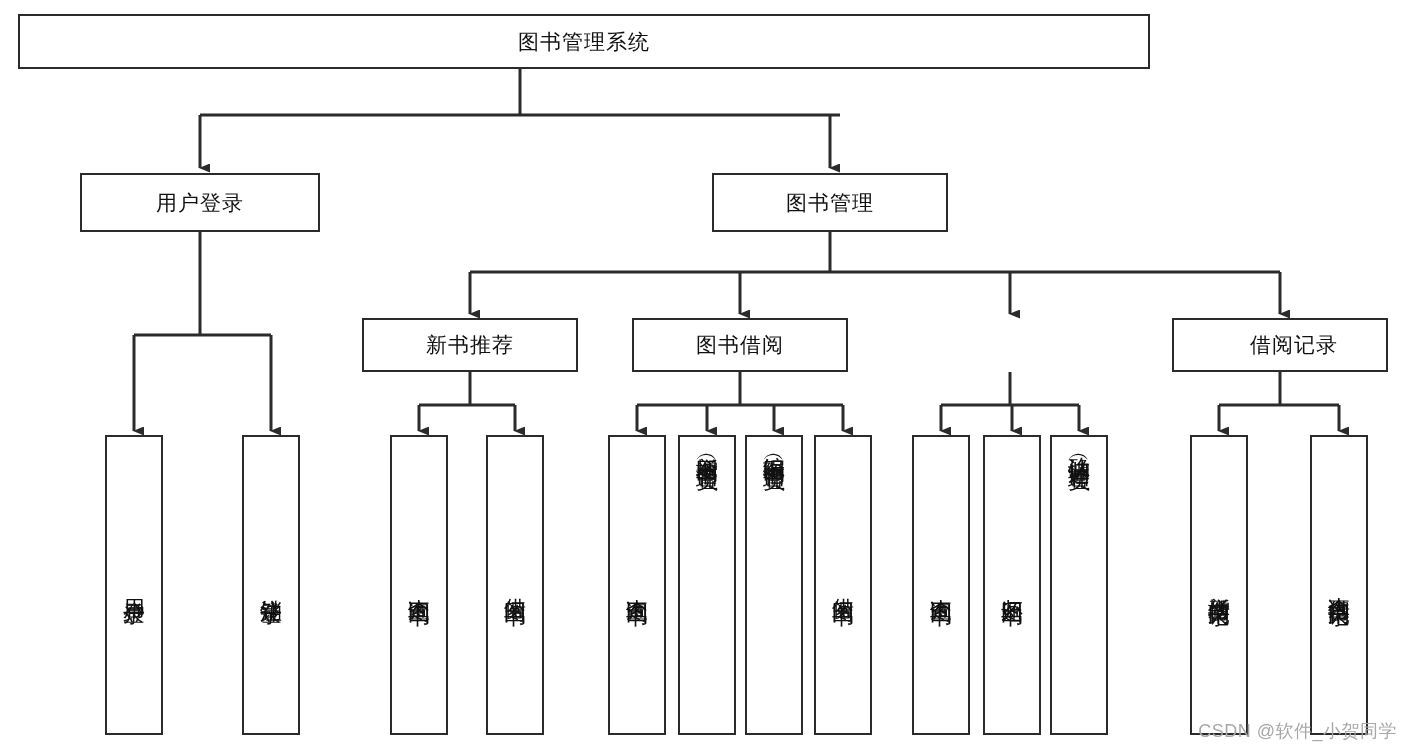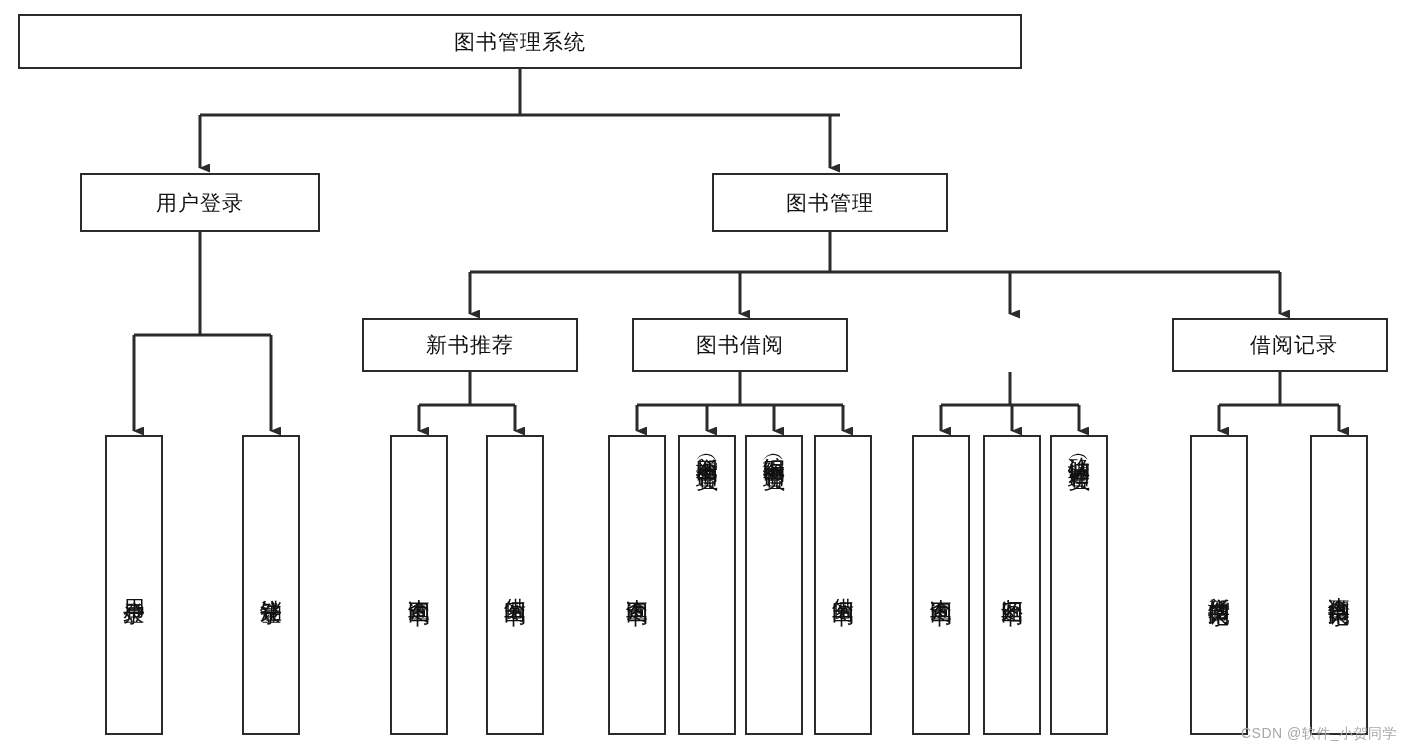--- a/index.html
+++ b/index.html
@@ -129,7 +129,7 @@
     </g>
   </svg>
 
-  <div class="node h" style="left:18px; top:14px; width:1004px; height:55px;">
+  <div class="node h" style="left:18px; top:14px; width:1132px; height:55px;">
     <span class="label">图书管理系统</span>
   </div>
 

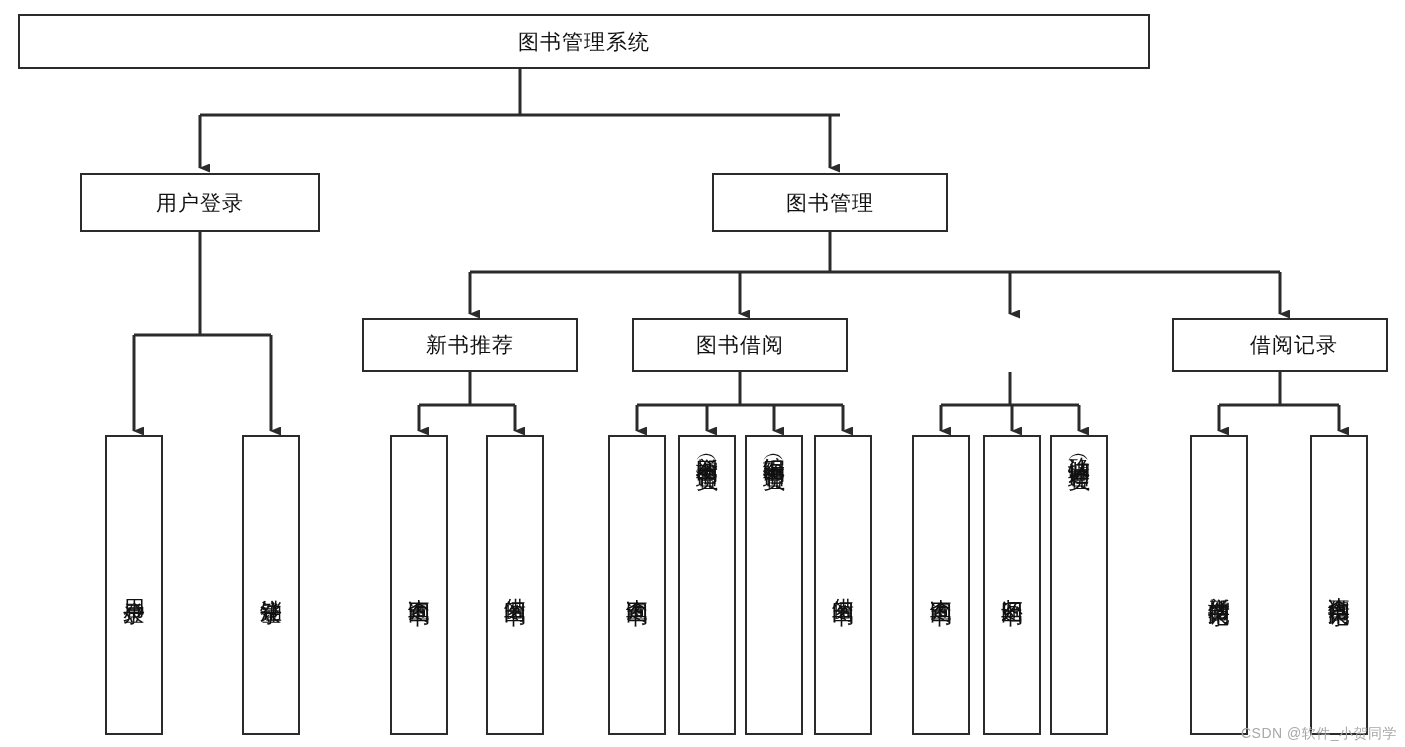--- a/index.html
+++ b/index.html
@@ -68,7 +68,7 @@
     position: absolute;
     right: 8px;
     bottom: 4px;
-    font-size: 14px;
+    font-size: 18px;
     color: #a8a8a8;
     white-space: nowrap;
     letter-spacing: 0.5px;

